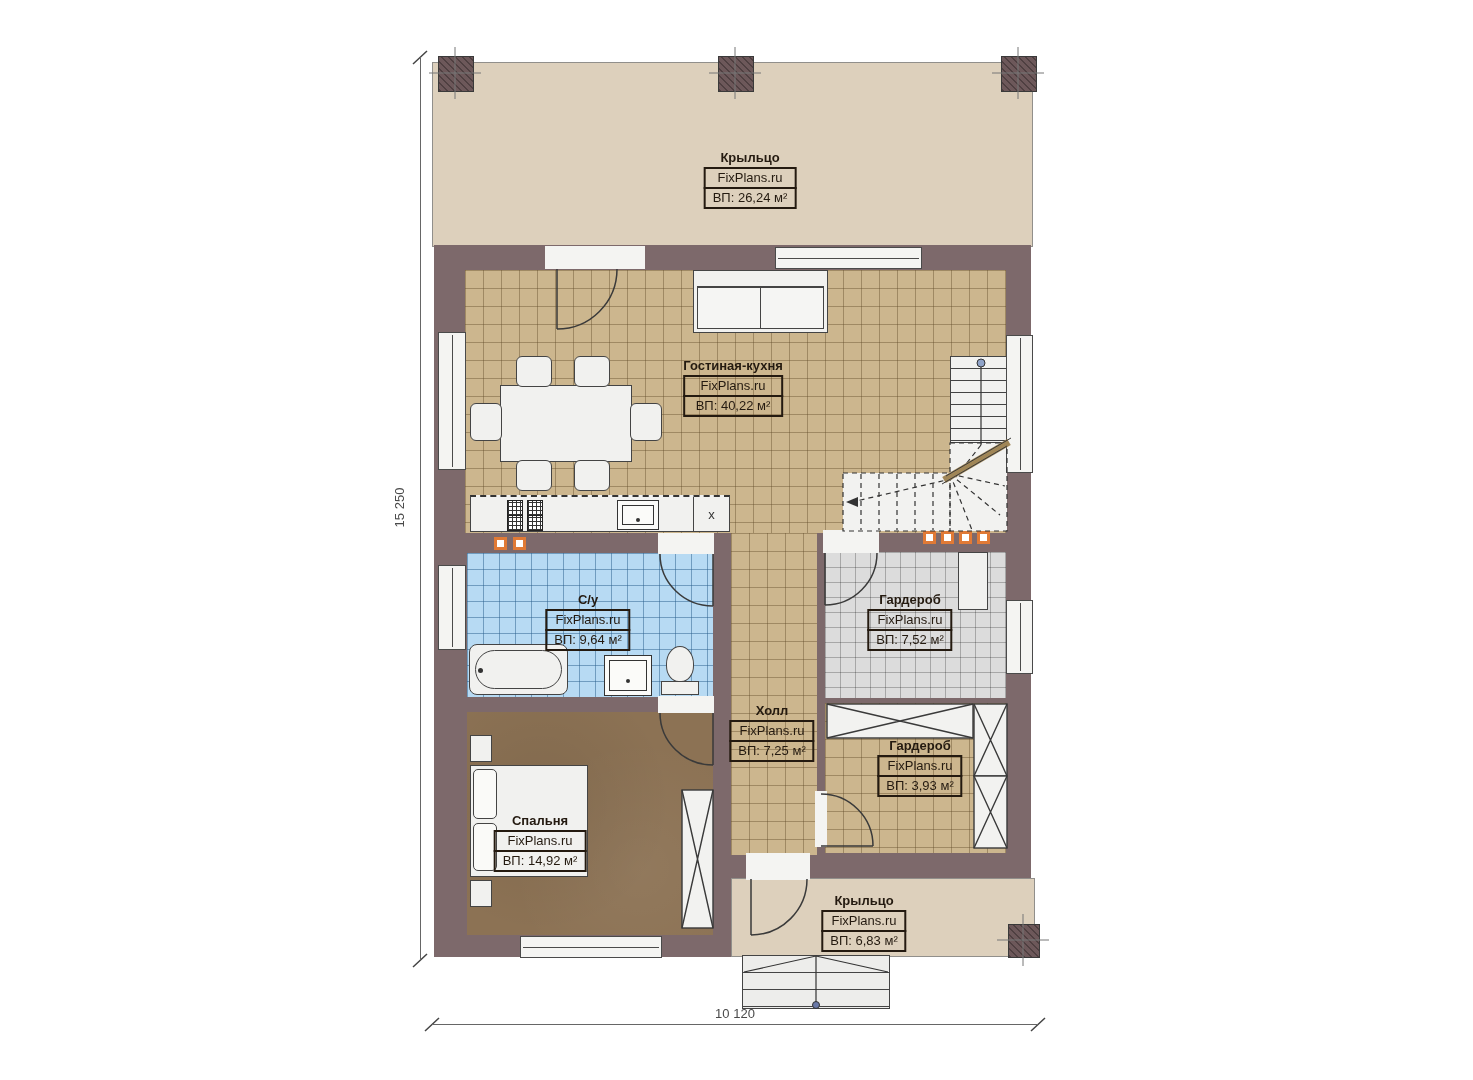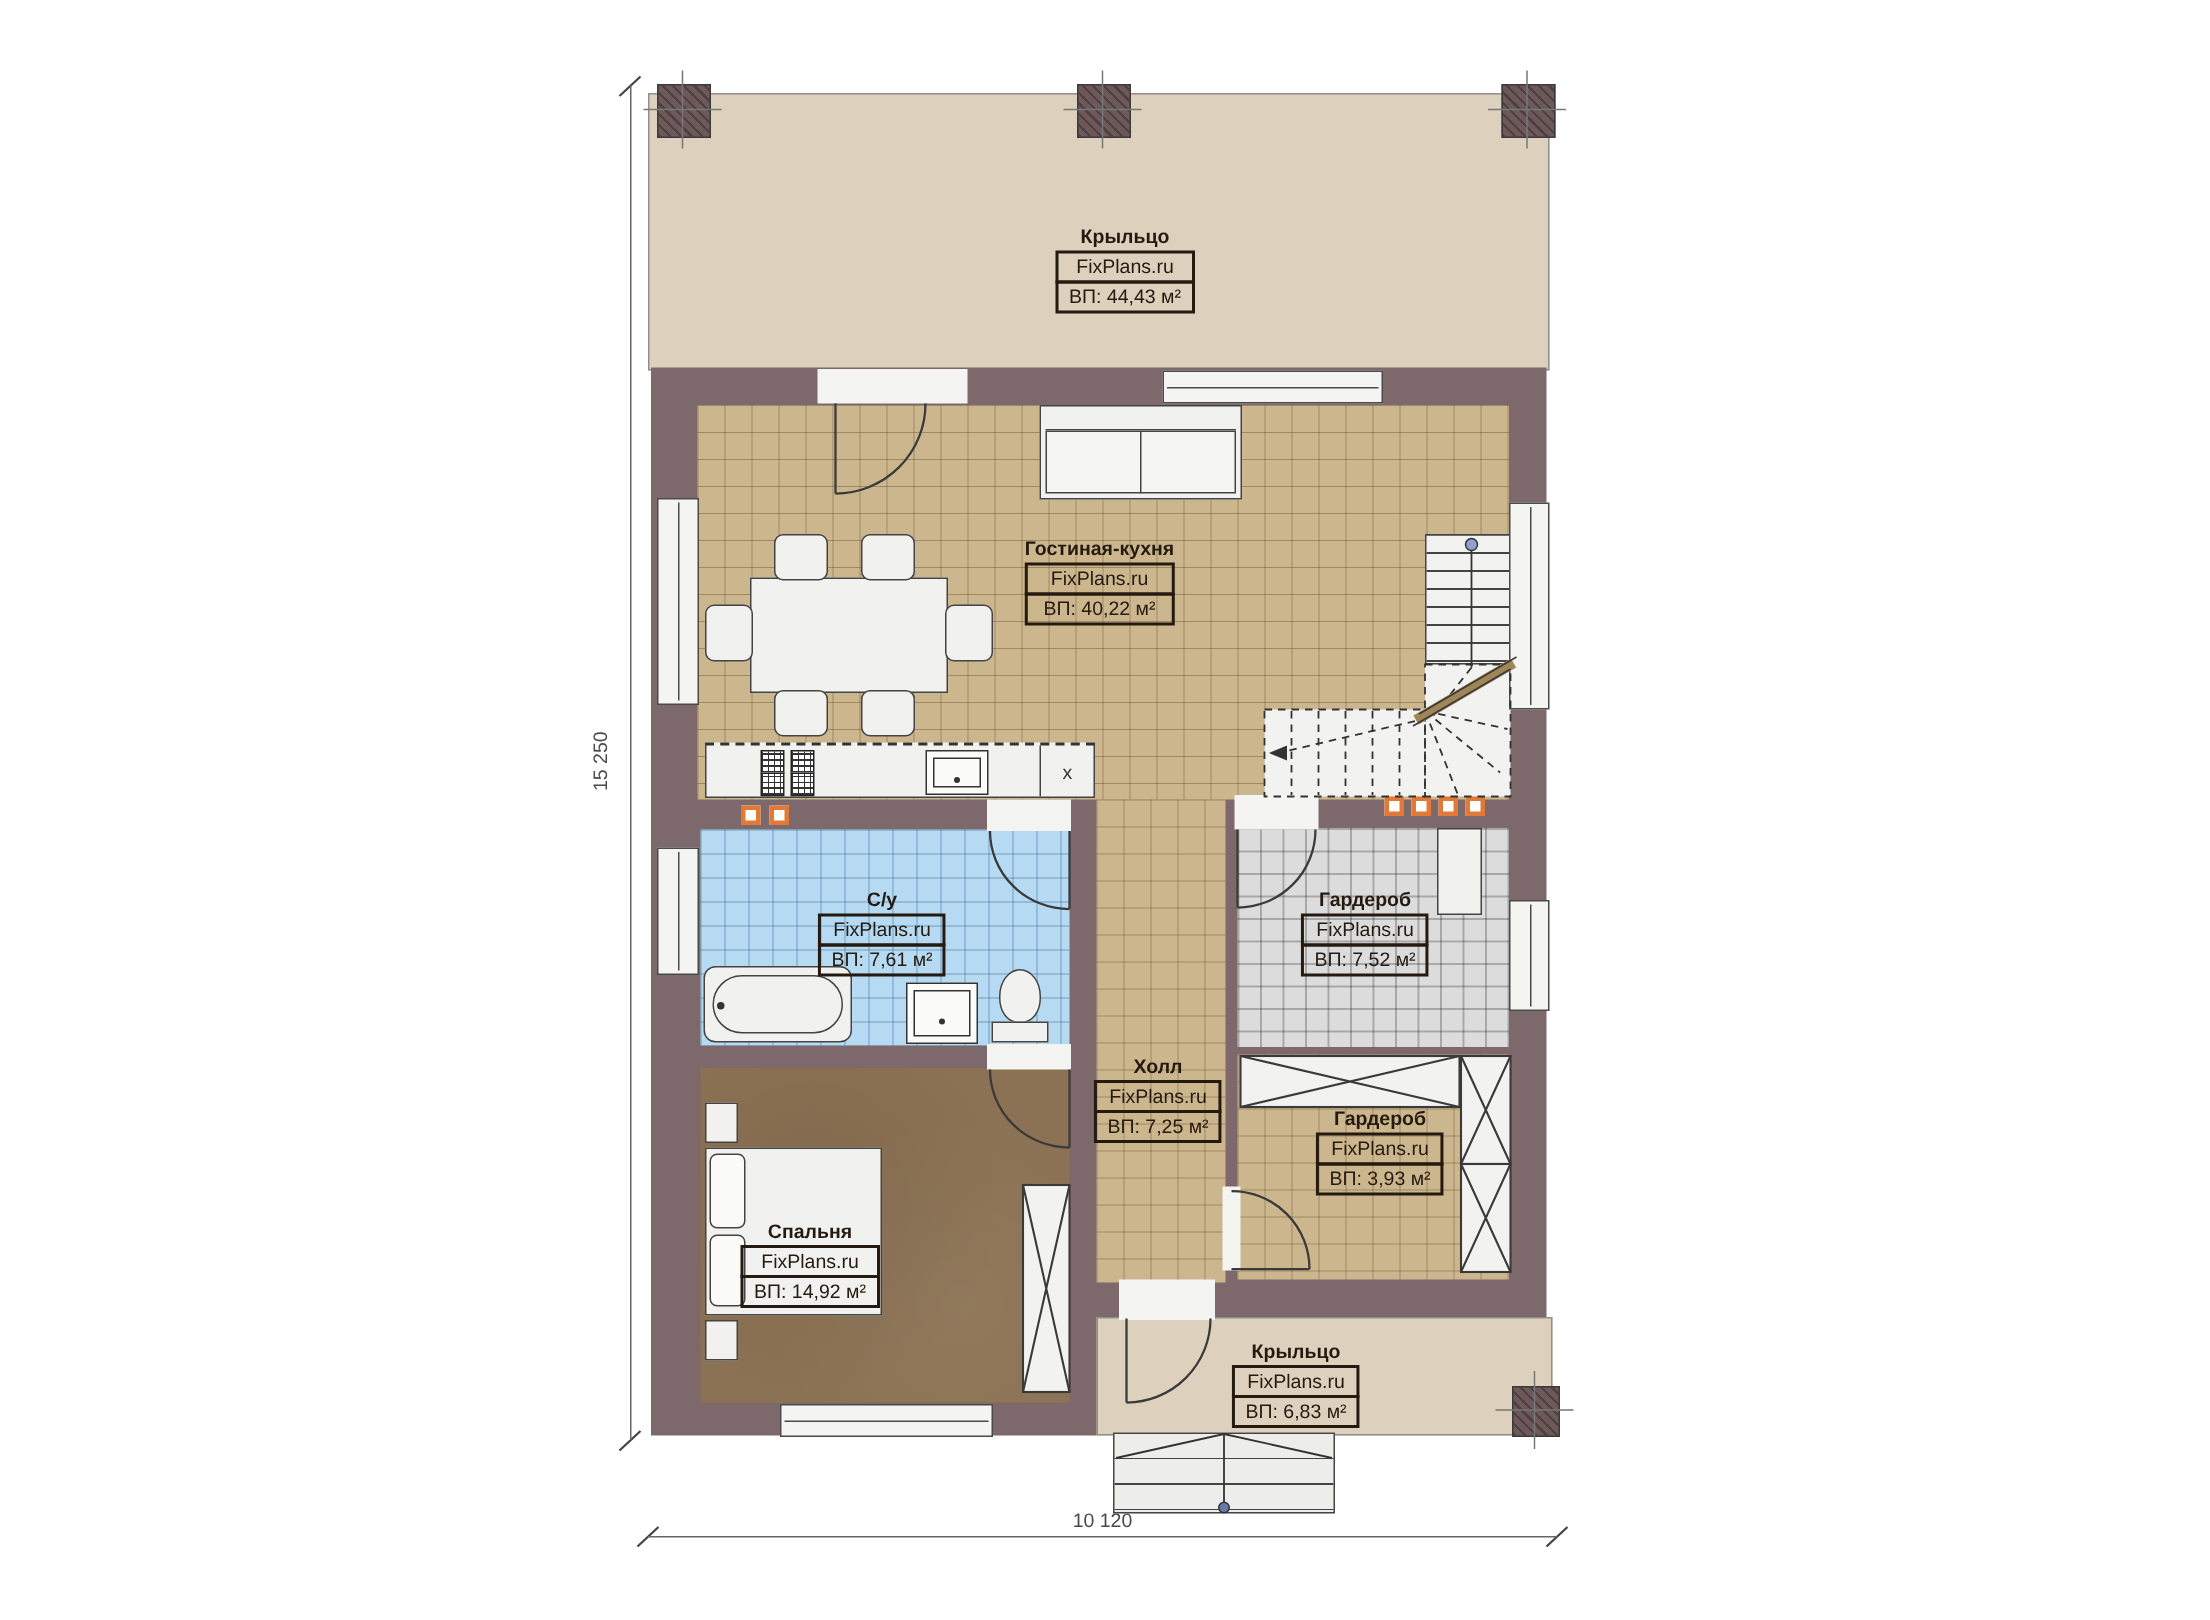--- a/index.html
+++ b/index.html
@@ -212,7 +212,7 @@
   <div class="room-label" style="left:750px;top:150px;">
     <div class="rl-title">Крыльцо</div>
     <div class="rl-box">FixPlans.ru</div>
-    <div class="rl-box">ВП: 44,43 м²</div>
+    <div class="rl-box">ВП: 26,24 м²</div>
   </div>
   <div class="room-label" style="left:733px;top:358px;">
     <div class="rl-title">Гостиная-кухня</div>

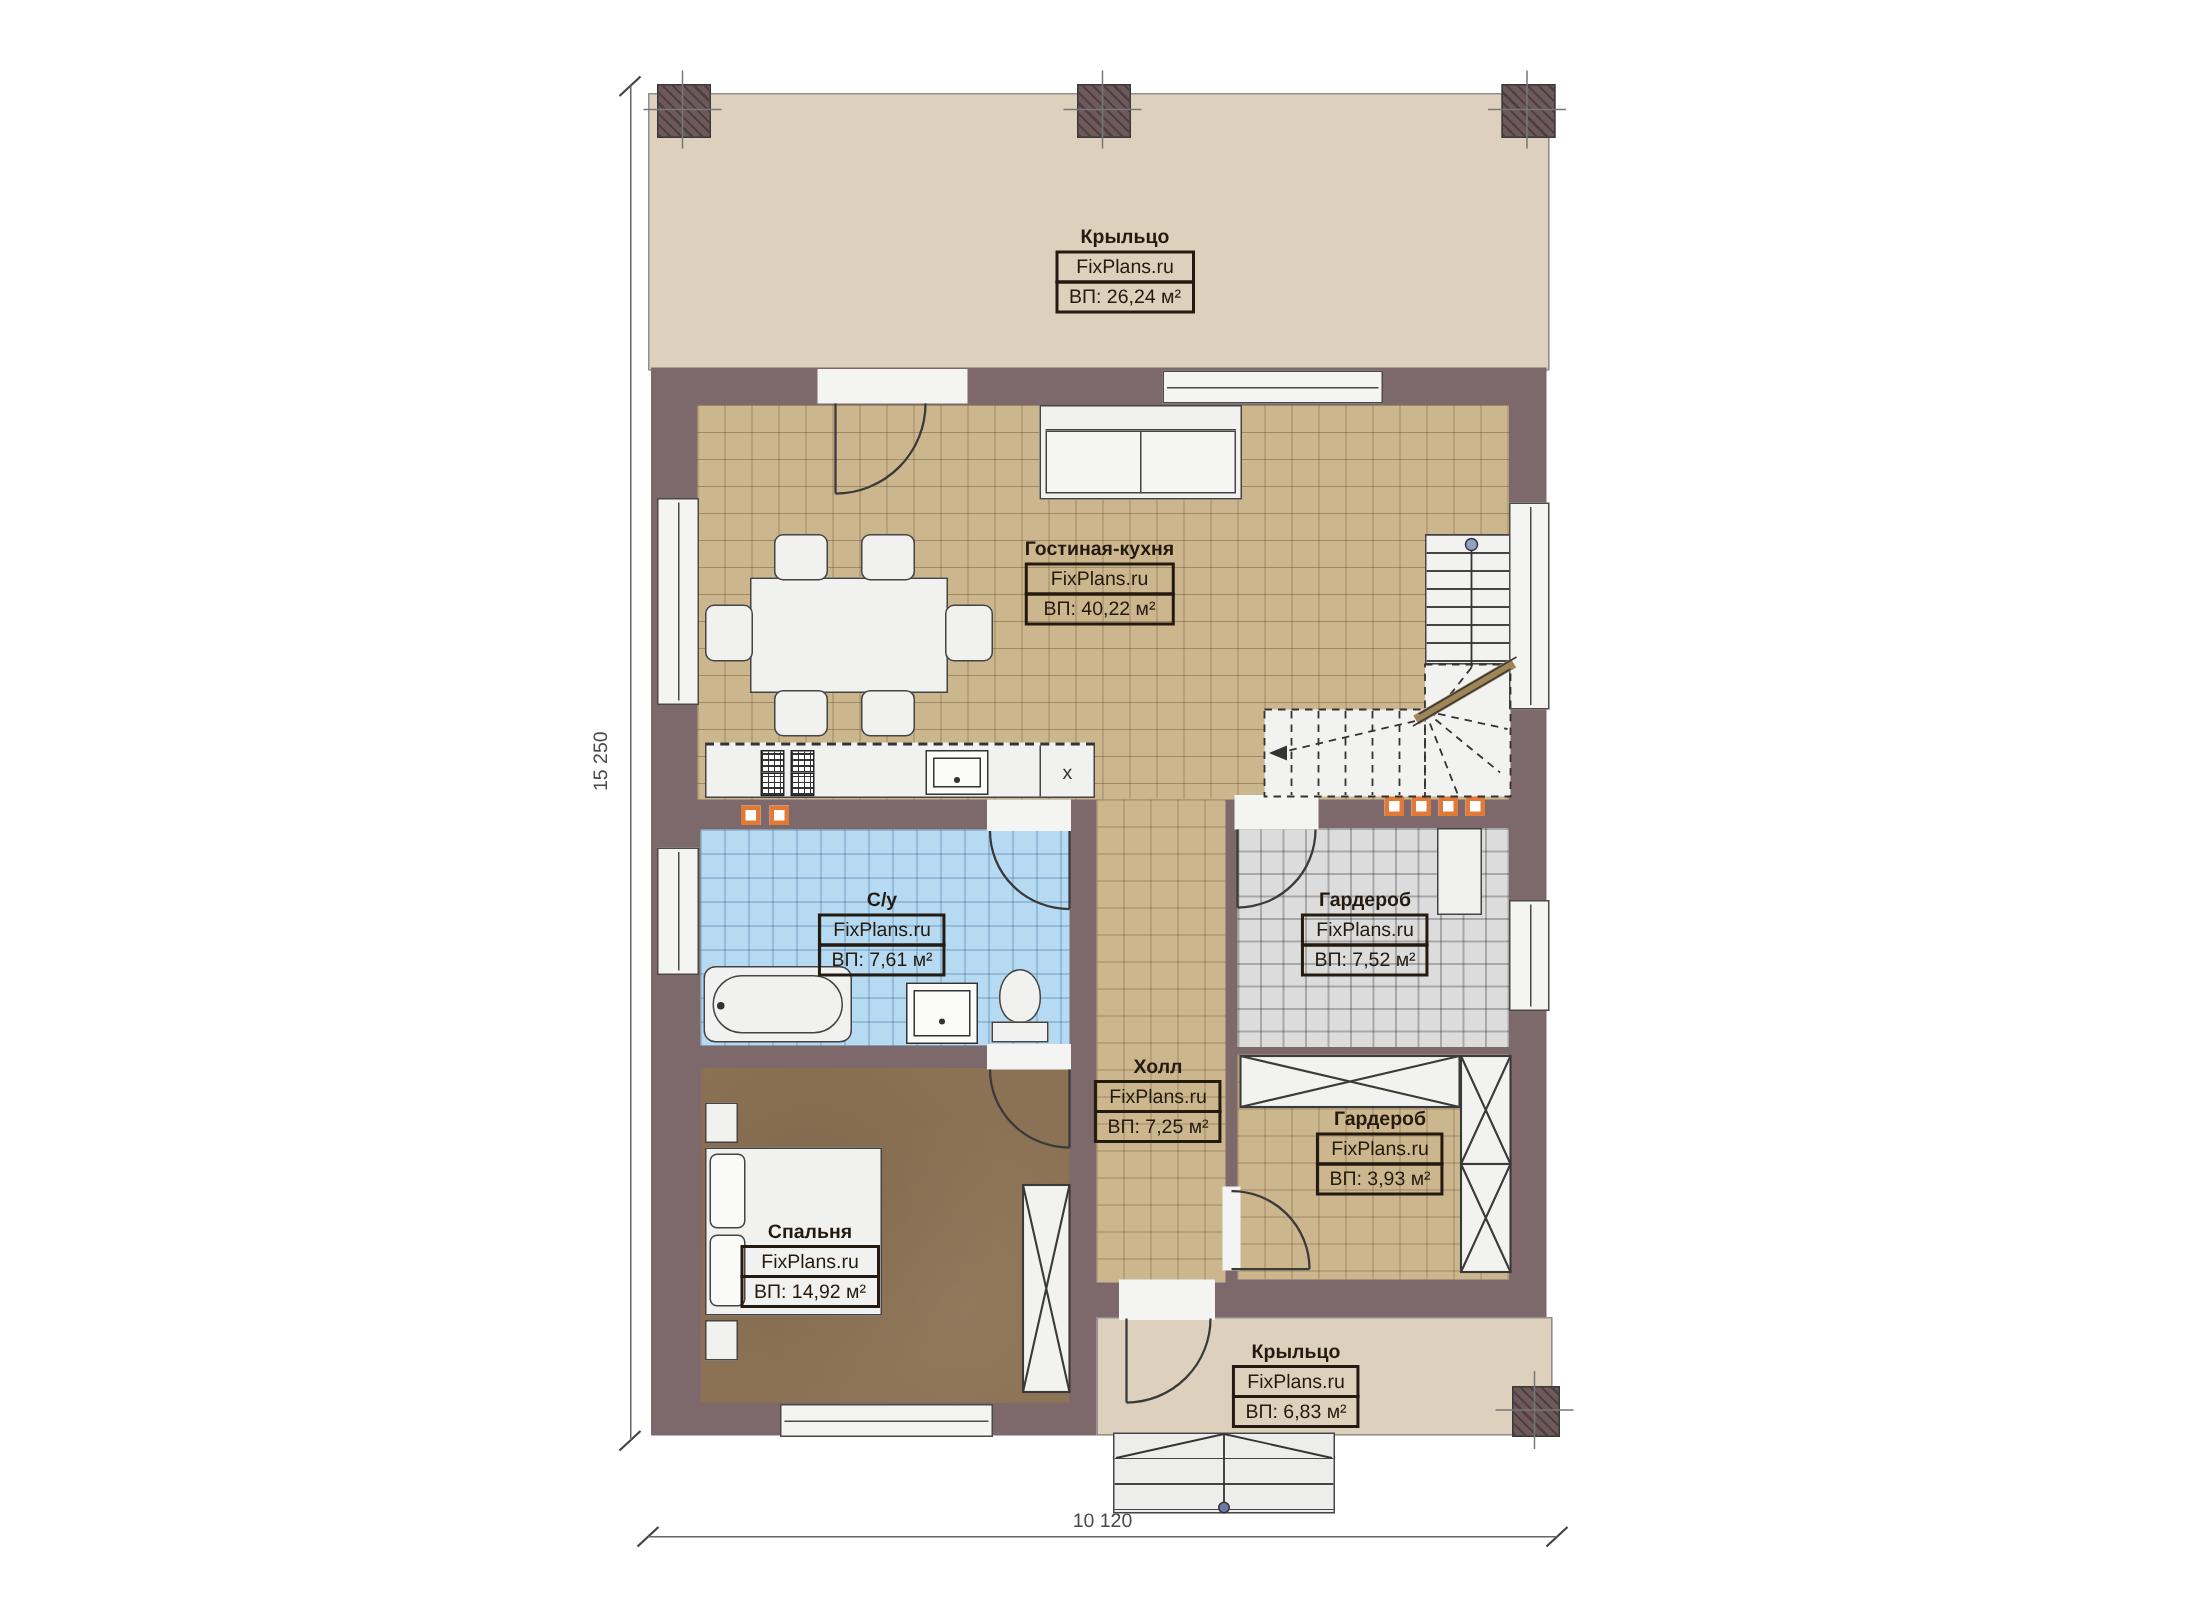--- a/index.html
+++ b/index.html
@@ -222,7 +222,7 @@
   <div class="room-label" style="left:588px;top:592px;">
     <div class="rl-title">С/у</div>
     <div class="rl-box">FixPlans.ru</div>
-    <div class="rl-box">ВП: 7,61 м²</div>
+    <div class="rl-box">ВП: 9,64 м²</div>
   </div>
   <div class="room-label" style="left:910px;top:592px;">
     <div class="rl-title">Гардероб</div>

